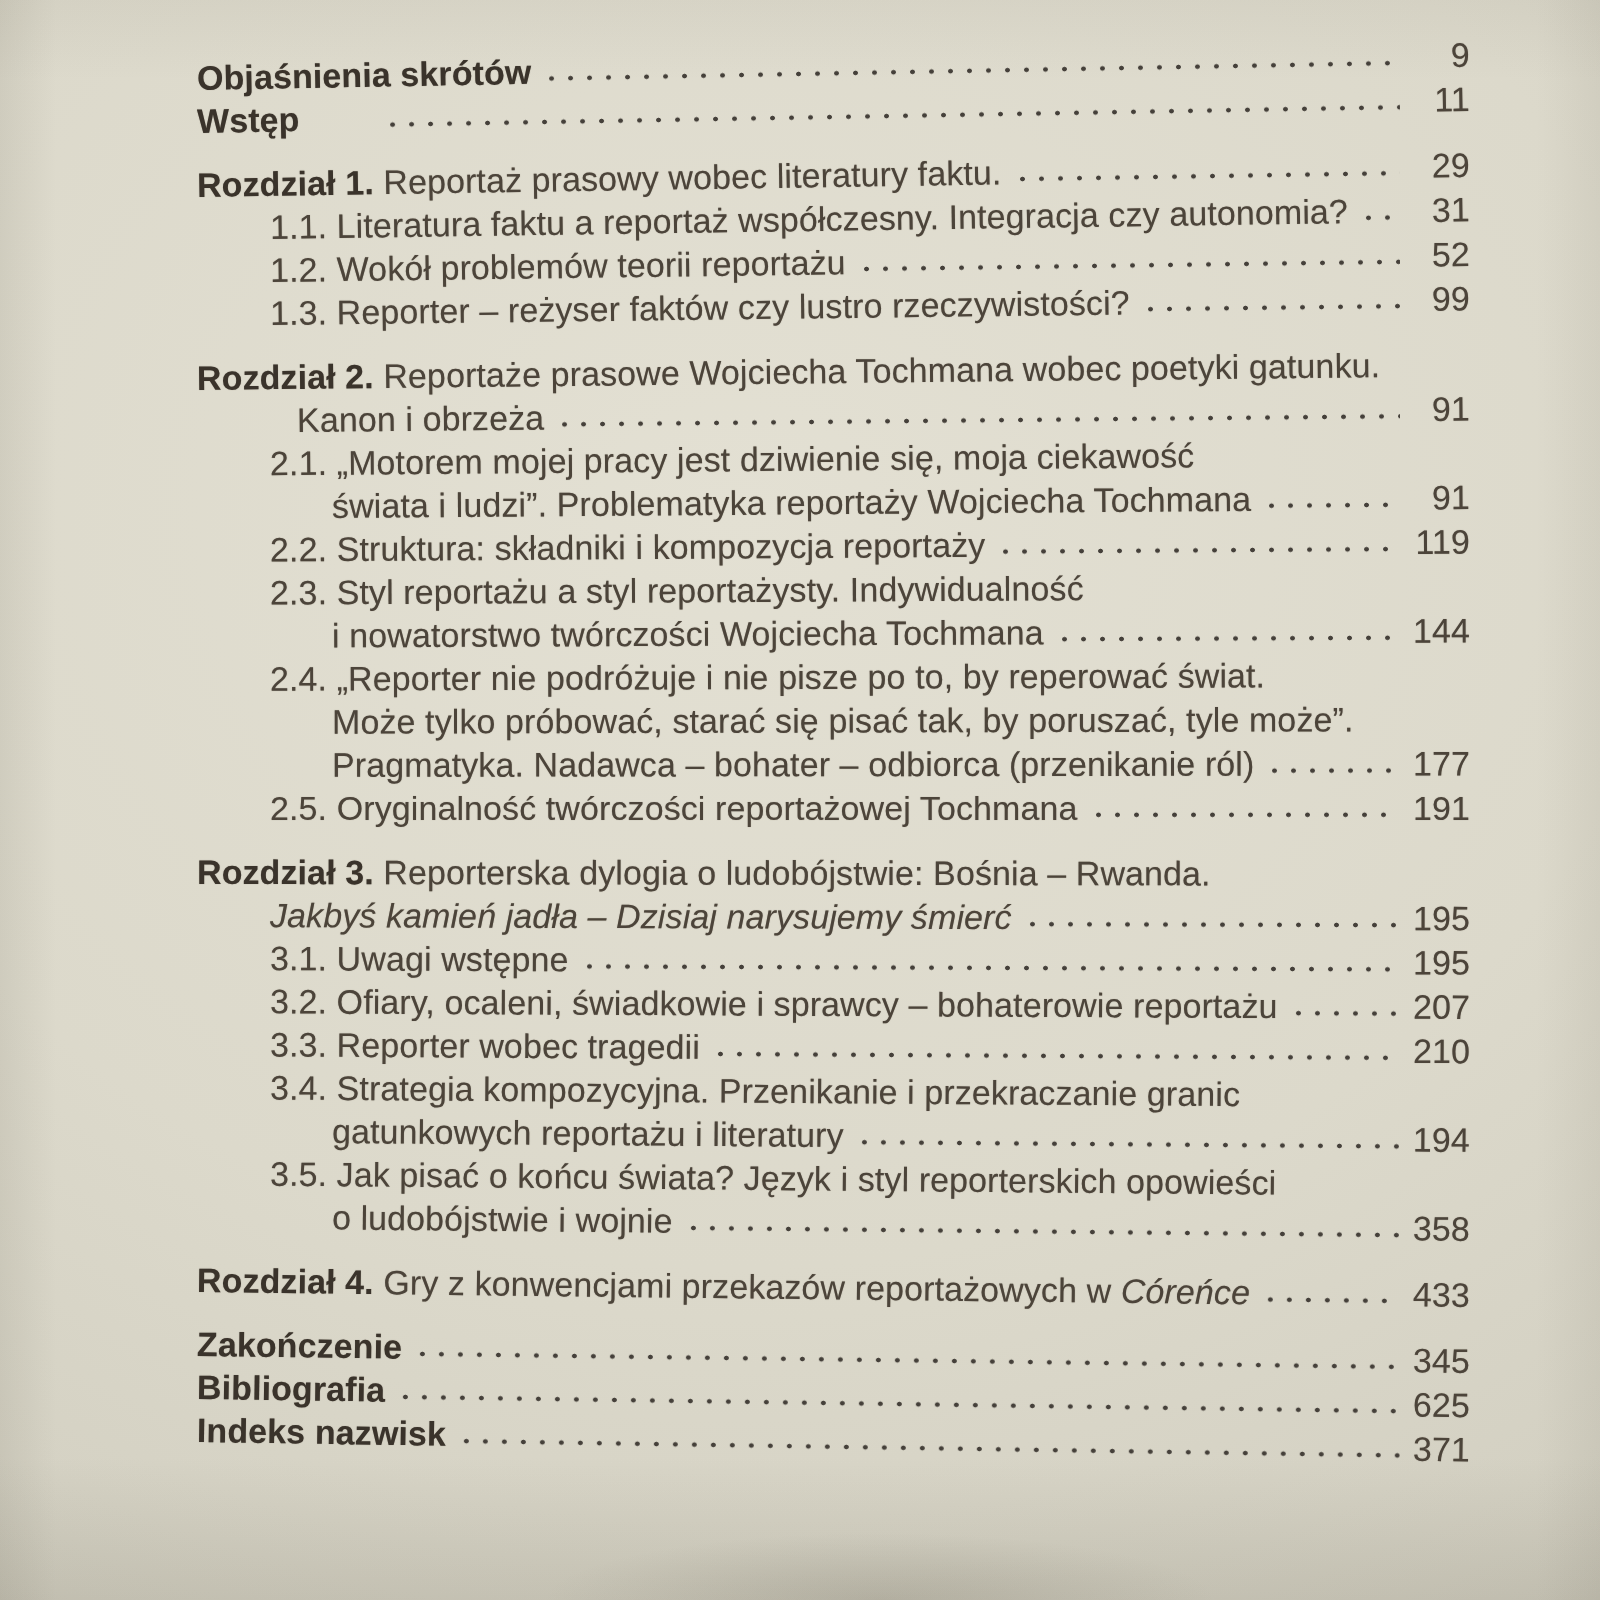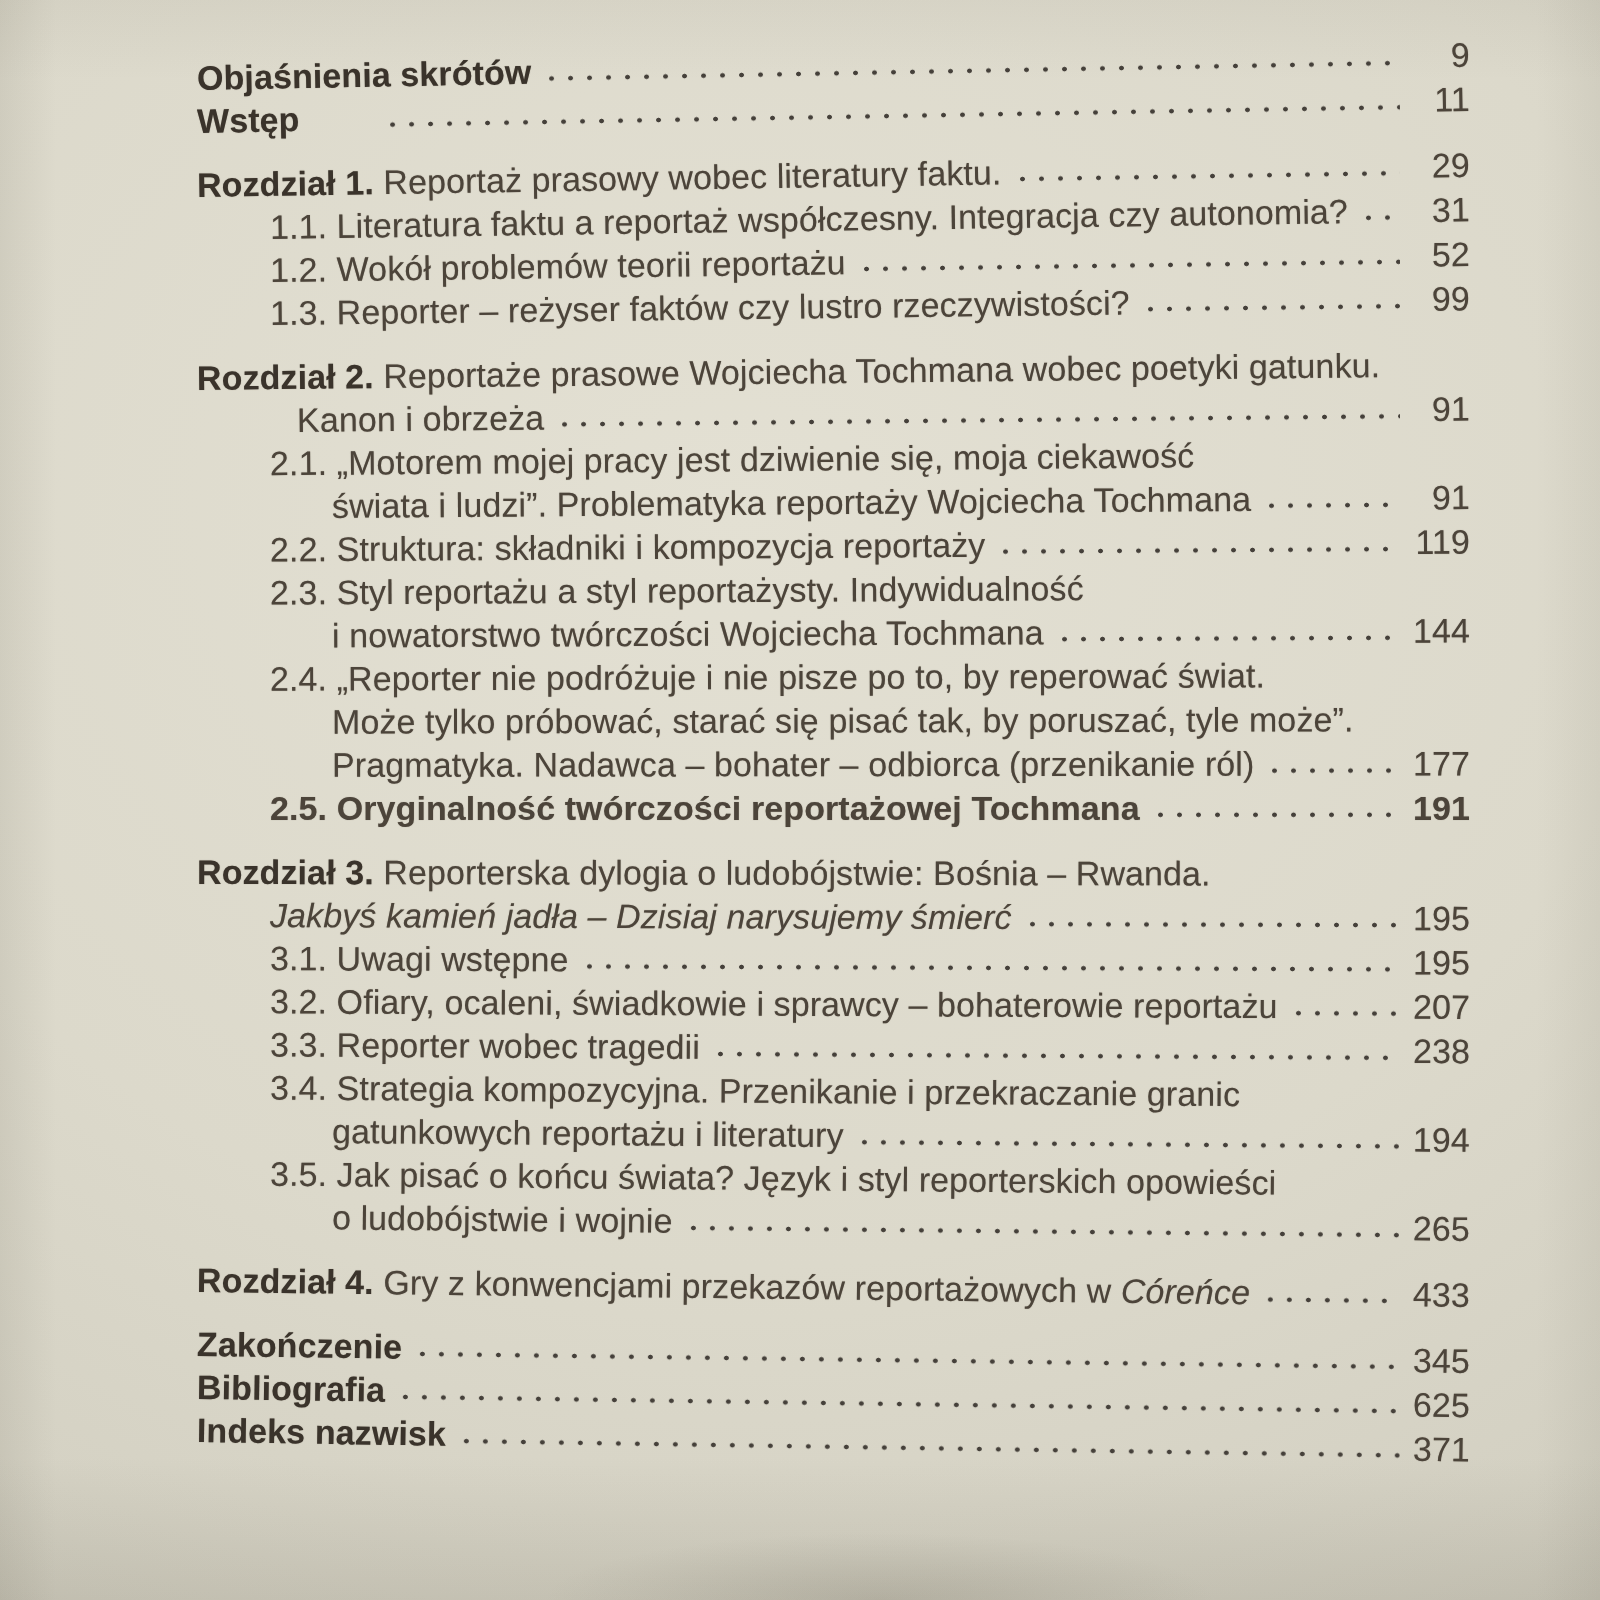--- a/index.html
+++ b/index.html
@@ -150,7 +150,7 @@
         <span class="leader"></span>
         <span class="pg">177</span>
       </div>
-      <div class="row ind1" style="transform-origin: left center; transform: rotate(-0.01deg); font-weight: bold;">
+      <div class="row ind1" style="transform-origin: left center; transform: rotate(-0.01deg);">
         <span class="txt"><span>2.5. Oryginalność twórczości reportażowej Tochmana </span></span>
         <span class="leader"></span>
         <span class="pg">191</span>

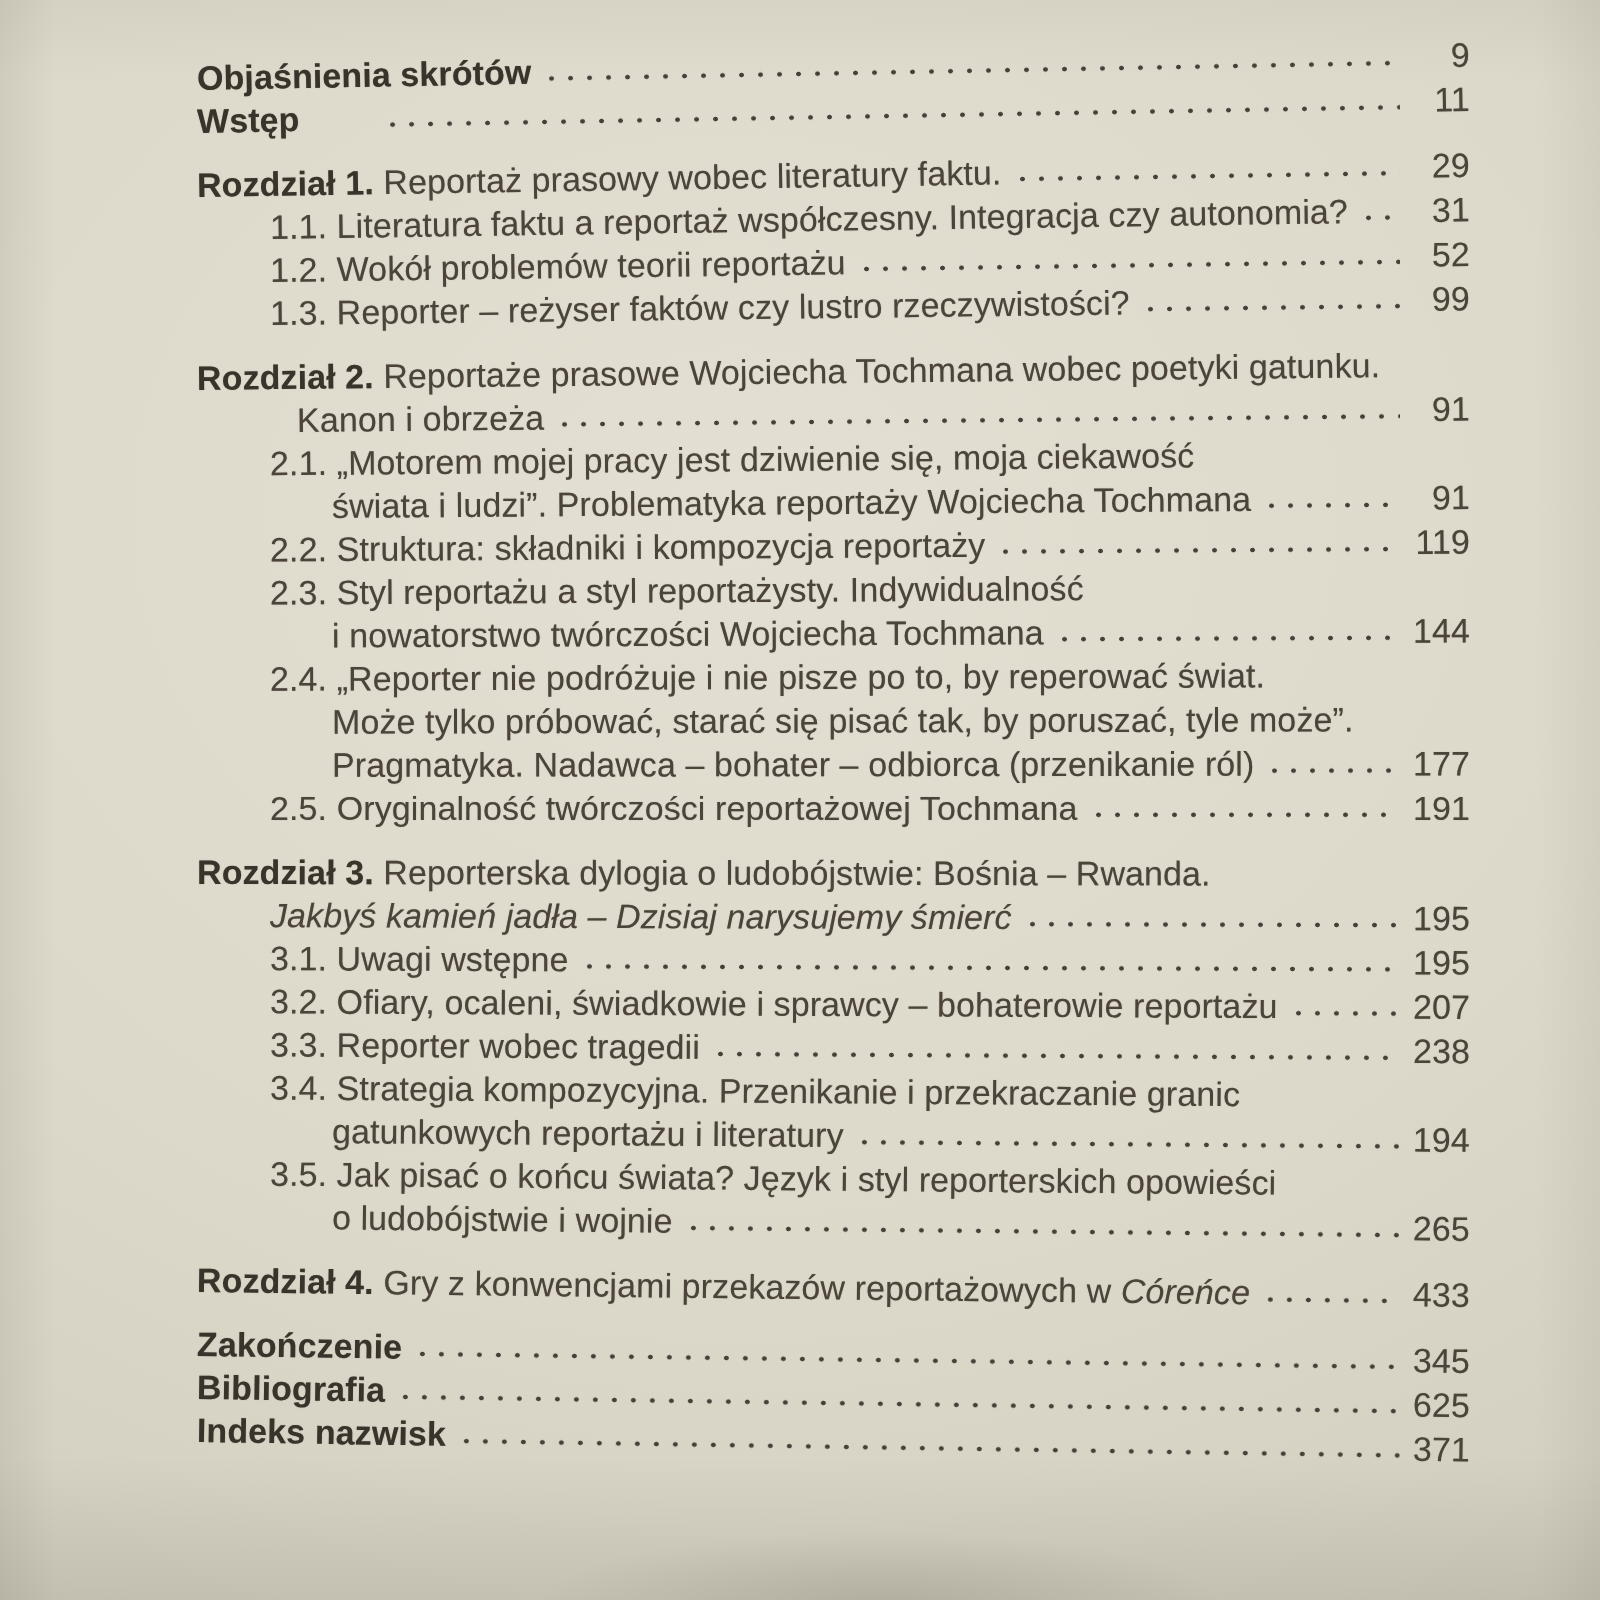--- a/index.html
+++ b/index.html
@@ -176,7 +176,7 @@
       <div class="row ind1" style="transform-origin: left center; transform: rotate(0.33deg);">
         <span class="txt"><span>3.3. Reporter wobec tragedii </span></span>
         <span class="leader"></span>
-        <span class="pg">238</span>
+        <span class="pg">210</span>
       </div>
       <div class="row ind1" style="transform-origin: left center; transform: rotate(0.39deg);">
         <span class="txt"><span>3.4. Strategia kompozycyjna. Przenikanie i przekraczanie granic</span></span>

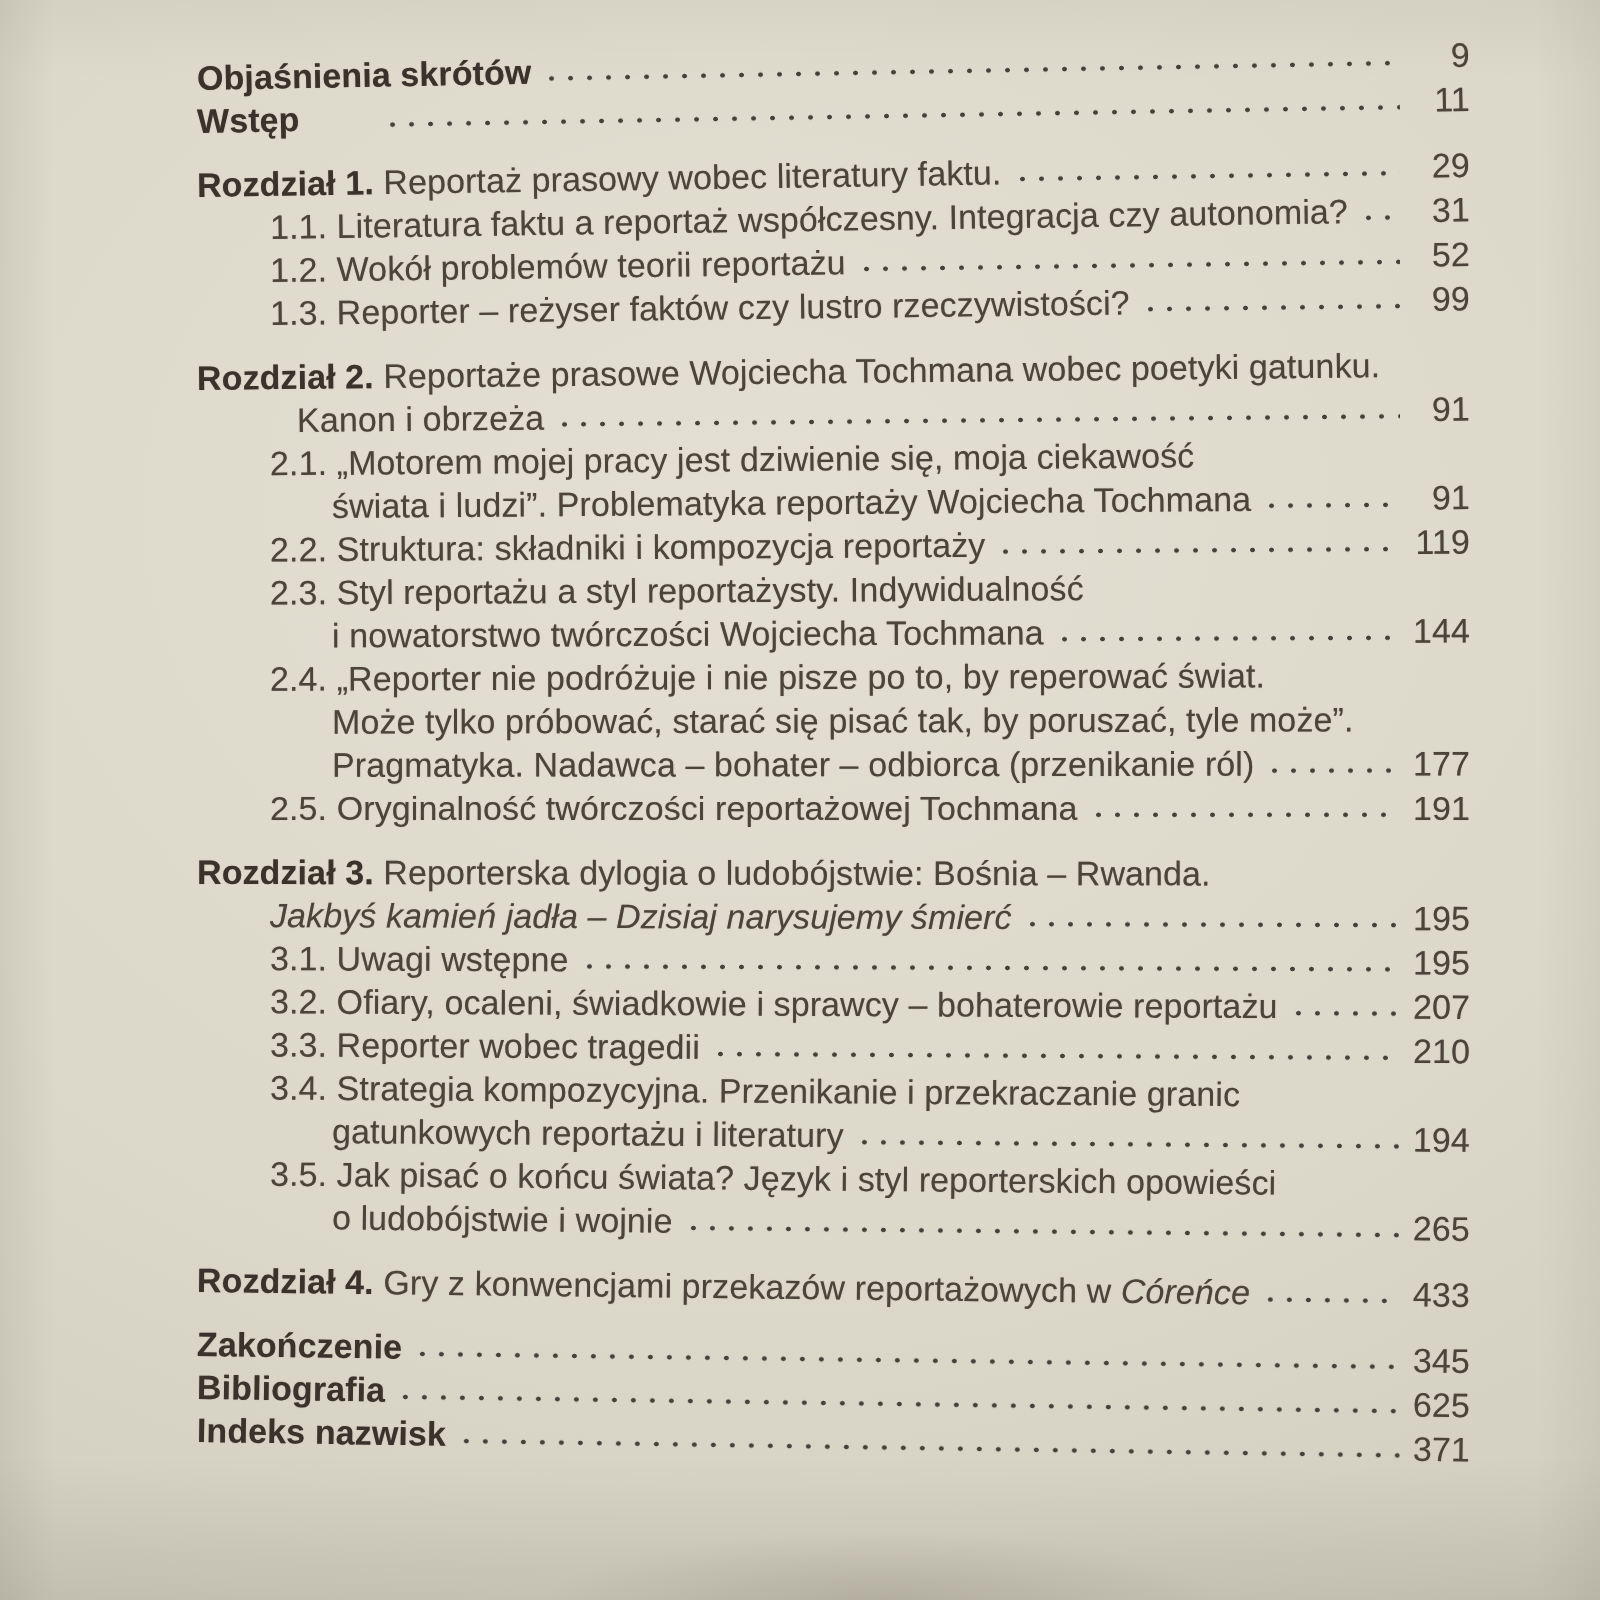--- a/index.html
+++ b/index.html
@@ -192,7 +192,7 @@
       <div class="row ind2" style="transform-origin: left center; transform: rotate(0.58deg);">
         <span class="txt"><span>o ludobójstwie i wojnie </span></span>
         <span class="leader"></span>
-        <span class="pg">265</span>
+        <span class="pg">358</span>
       </div>
       <div class="row ind0 gap" style="transform-origin: left center; transform: rotate(0.67deg);">
         <span class="txt"><span class="b">Rozdział 4.</span><span> Gry z konwencjami przekazów reportażowych w </span><span class="i">Córeńce</span><span> </span></span>

